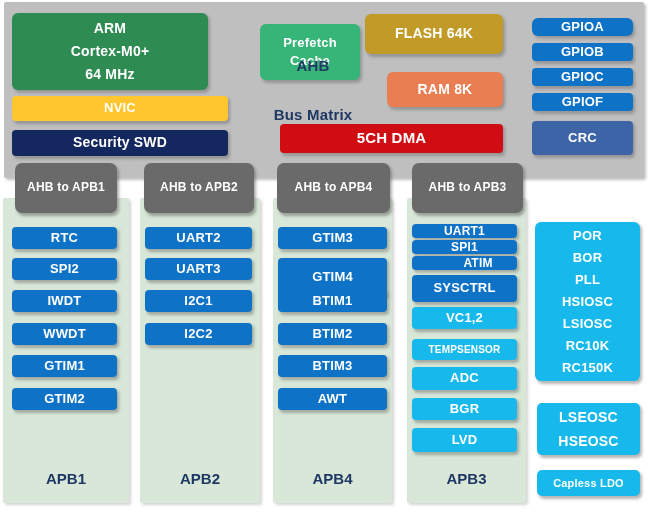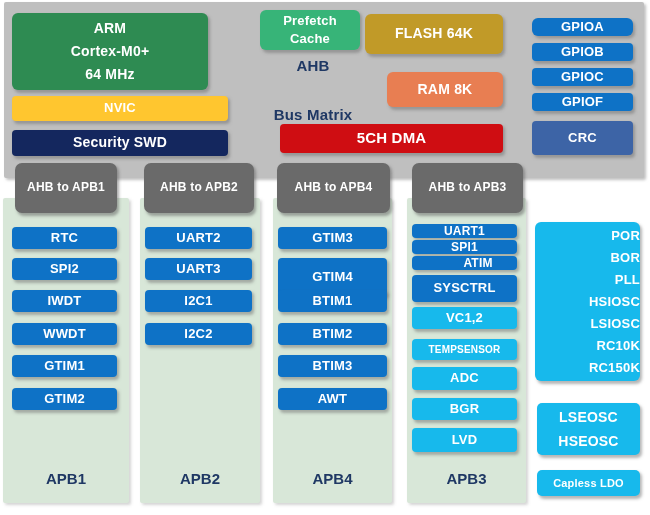--- a/index.html
+++ b/index.html
@@ -51,7 +51,7 @@
     <span>Security SWD</span>
   </div>
 
-  <div class="abs blk prefetch" style="left:260px;top:10px;width:100px;height:40px;">
+  <div class="abs blk prefetch" style="left:260px;top:24px;width:100px;height:56px;">
     <span>Prefetch</span>
     <span>Cache</span>
   </div>

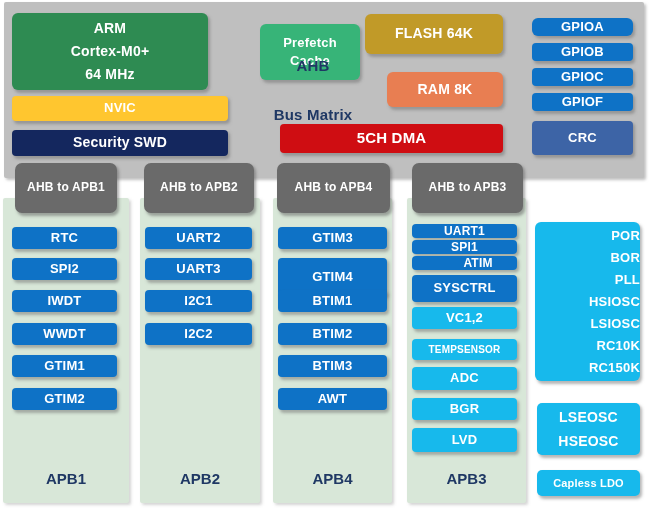--- a/index.html
+++ b/index.html
@@ -186,7 +186,7 @@
     </div>
   <div class="abs apblabel" style="left:407px;top:470px;width:119px;">APB3</div>
 
-  <div class="abs blk cyan stack" style="left:535px;top:222px;width:105px;height:159px;font-size:13px;line-height:22px;border-radius:6px;align-items:flex-end;">
+  <div class="abs blk cyan stack" style="left:535px;top:222px;width:105px;height:159px;font-size:13px;line-height:22px;border-radius:6px;">
     <span>POR</span>
     <span>BOR</span>
     <span>PLL</span>

